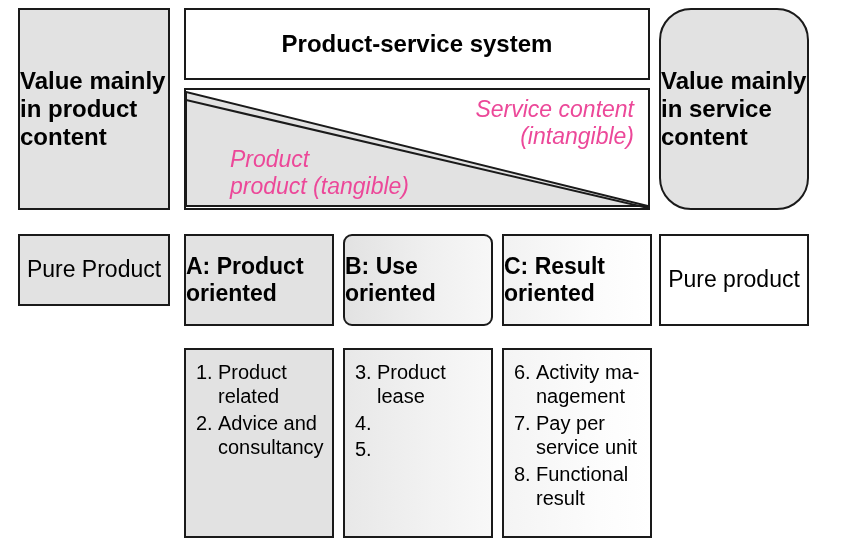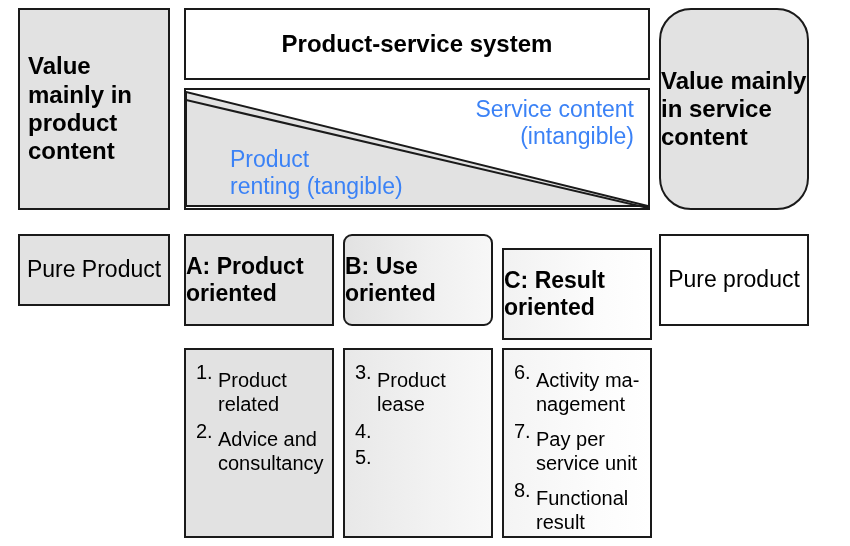--- a/index.html
+++ b/index.html
@@ -44,7 +44,6 @@
     height: 202px;
     font-size: 24px;
     font-weight: bold;
-    padding-left: 8px;
   }
 
   #value-service {

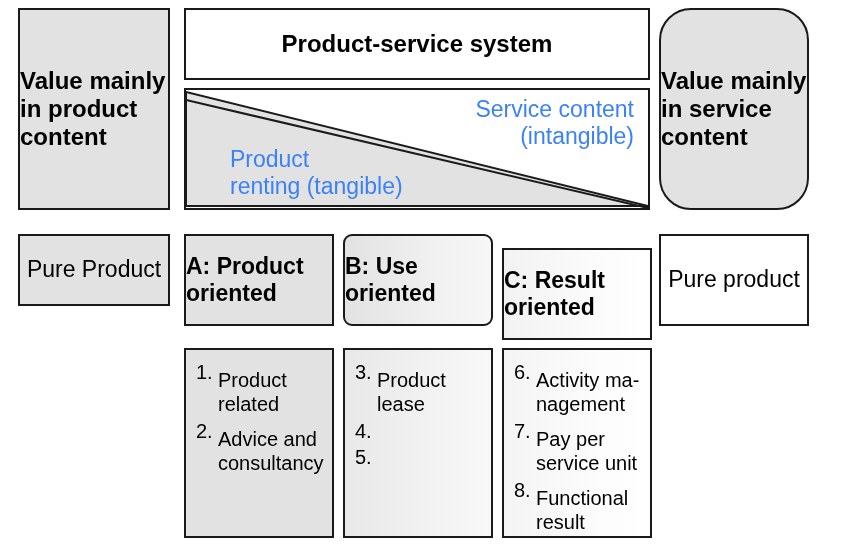--- a/index.html
+++ b/index.html
@@ -89,8 +89,9 @@
     position: absolute;
     font-size: 23px;
     line-height: 1.18;
-    color: #3b82f6;
+    color: #ec4899;
     white-space: nowrap;
+    font-style: italic;
   }
   #label-service {
     right: 14px;

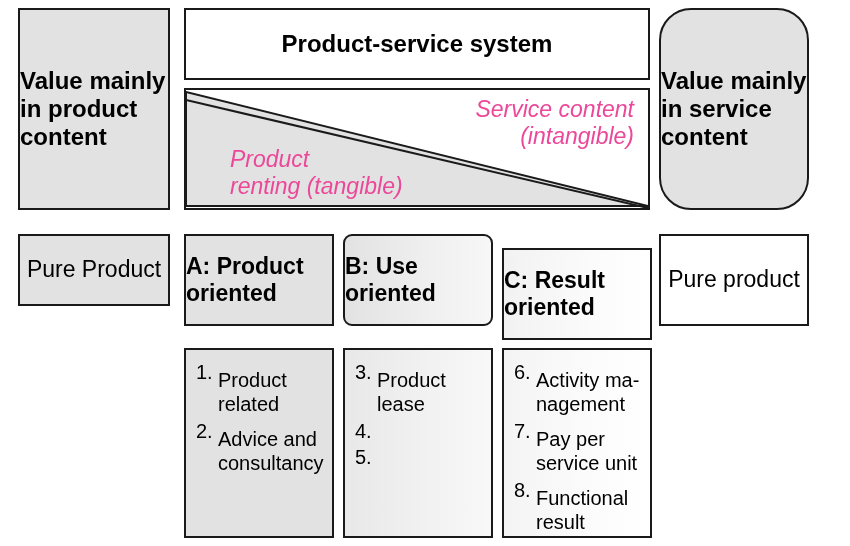--- a/index.html
+++ b/index.html
@@ -226,7 +226,7 @@
     </div>
     <div class="wedge-label" id="label-product">
       <div>Product</div>
-      <div>renting (tangible)</div>
+      <div>product (tangible)</div>
     </div>
   </div>
 

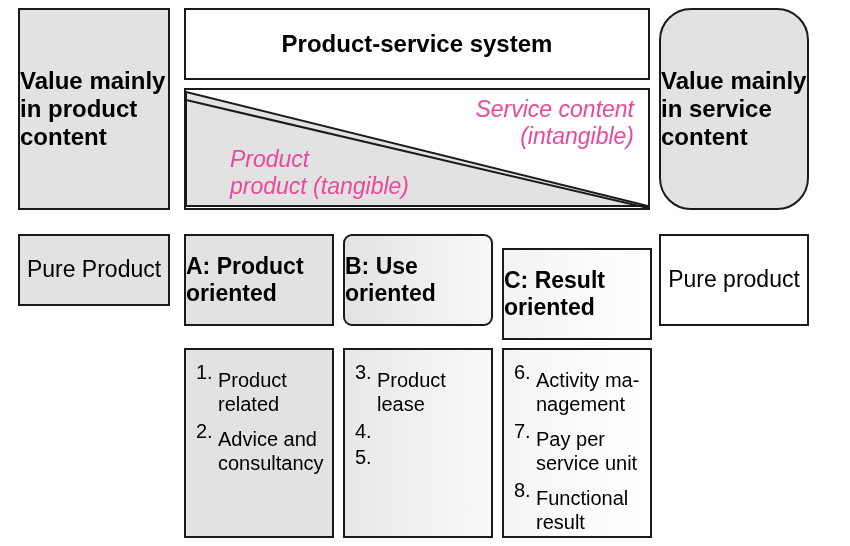--- a/index.html
+++ b/index.html
@@ -150,7 +150,6 @@
     left: 502px;
     width: 150px;
     background: linear-gradient(to right, #f2f2f2 0%, #fbfbfb 60%, #ffffff 100%);
-    margin-top: 14px;
   }
 
   

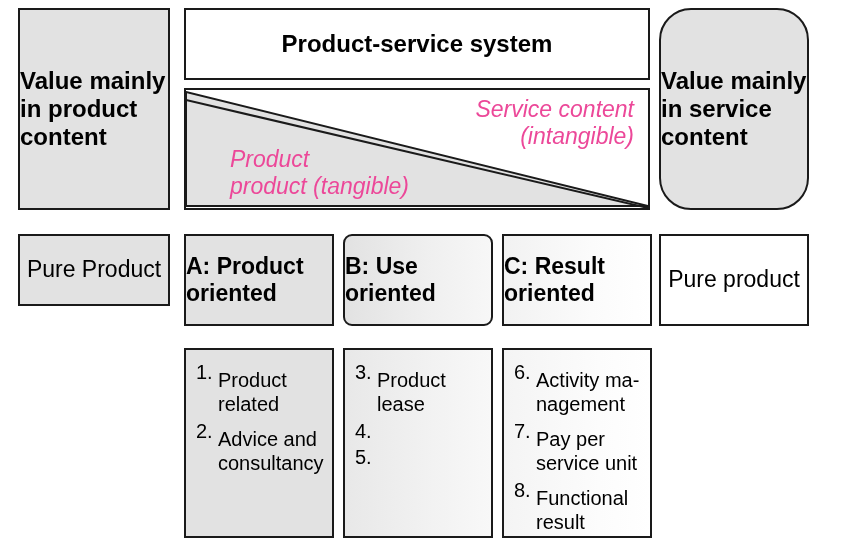--- a/index.html
+++ b/index.html
@@ -194,7 +194,6 @@
   }
   .num-list .txt {
     flex: 1 1 auto;
-    margin-top: 8px;
   }
 </style>
 </head>

